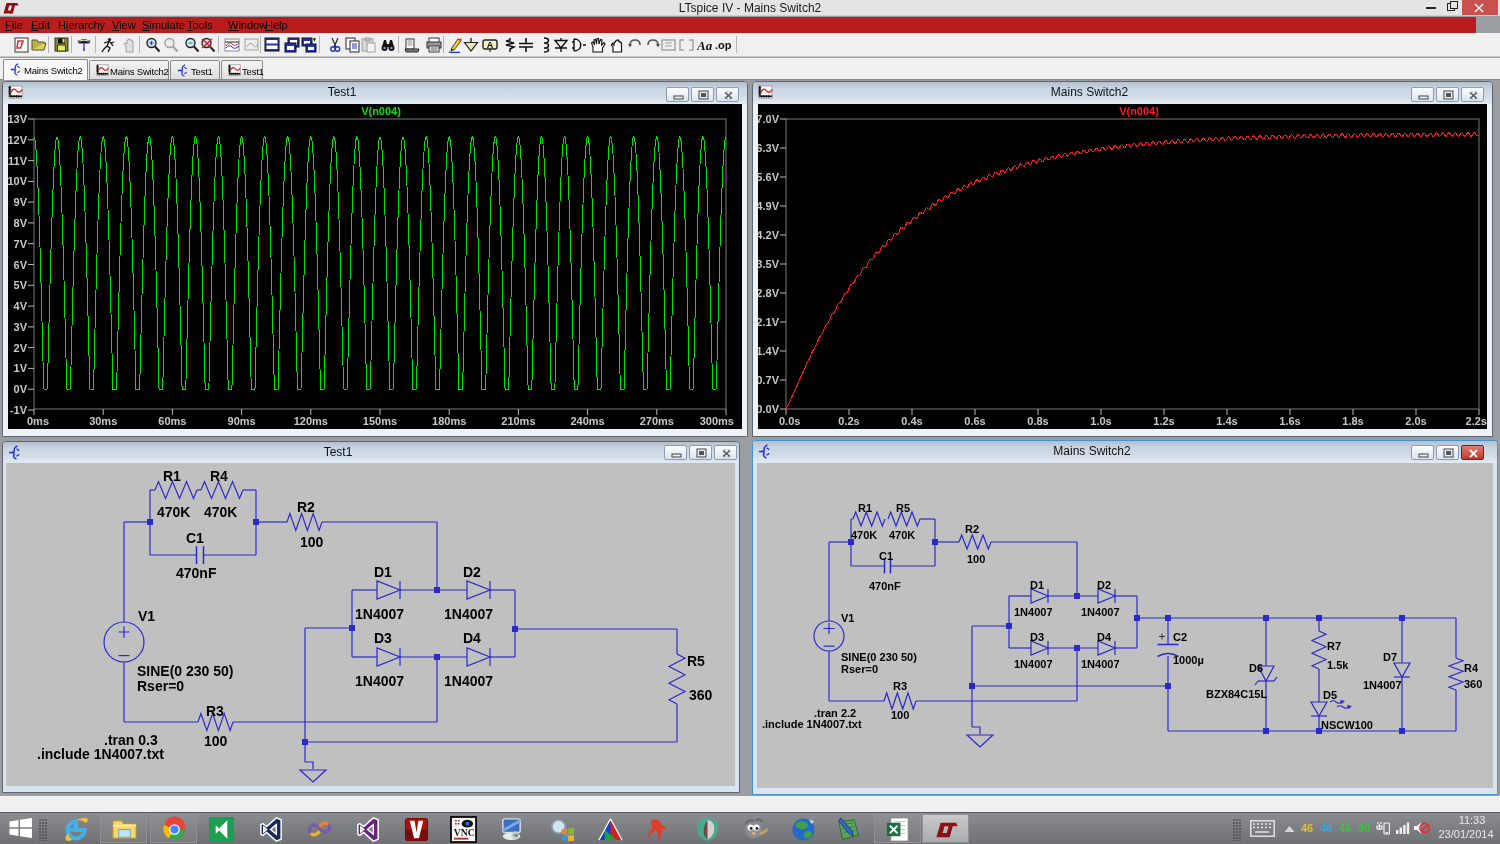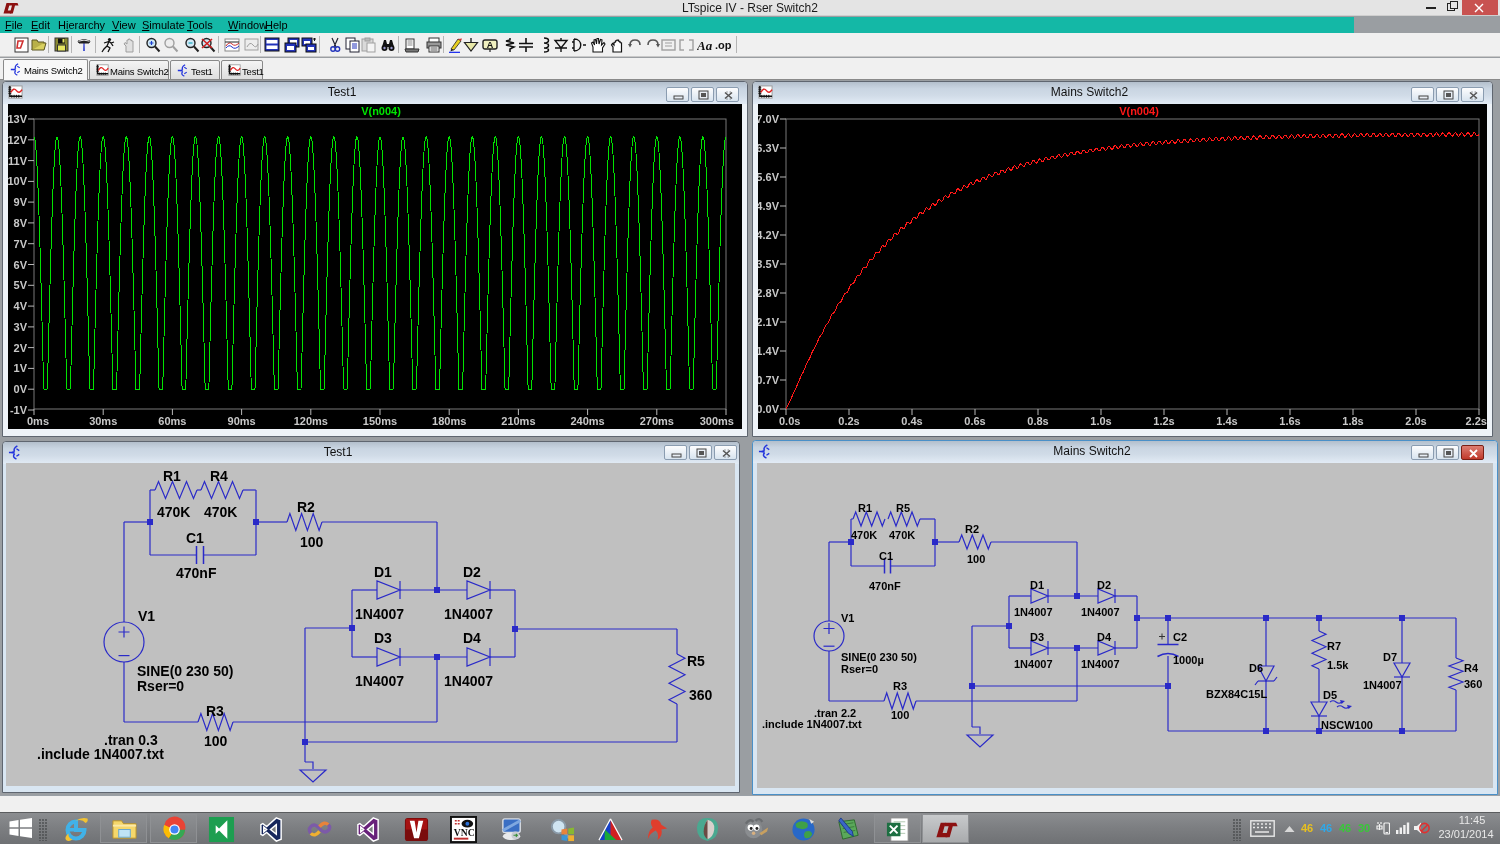--- a/index.html
+++ b/index.html
@@ -30,7 +30,7 @@
     <path d="M4.5 2 L8 2 L5.8 9.5 L10 9.5 L9.2 12.5 L1.5 12.5 Z" fill="#8c1111"></path>
     <path d="M7.5 2 L15.5 2 L16.5 4.5 L13 4.5 L10.8 12.5 L7.8 12.5 L10 4.5 L6.8 4.5 Z" fill="#8c1111"></path>
   </svg>
-<div id="title-text">LTspice IV - Rser Switch2</div>
+<div id="title-text">LTspice IV - Mains Switch2</div>
 <div class="abs" style="left:1426px;top:7px;width:10px;height:2px;background:#222"></div>
 <div class="abs" style="left:1447px;top:3px;width:8px;height:8px;border:1px solid #222;background:#e4e4e4"></div>
 <div class="abs" style="left:1450px;top:1px;width:8px;height:8px;border:1px solid #222;background:#e4e4e4"></div>

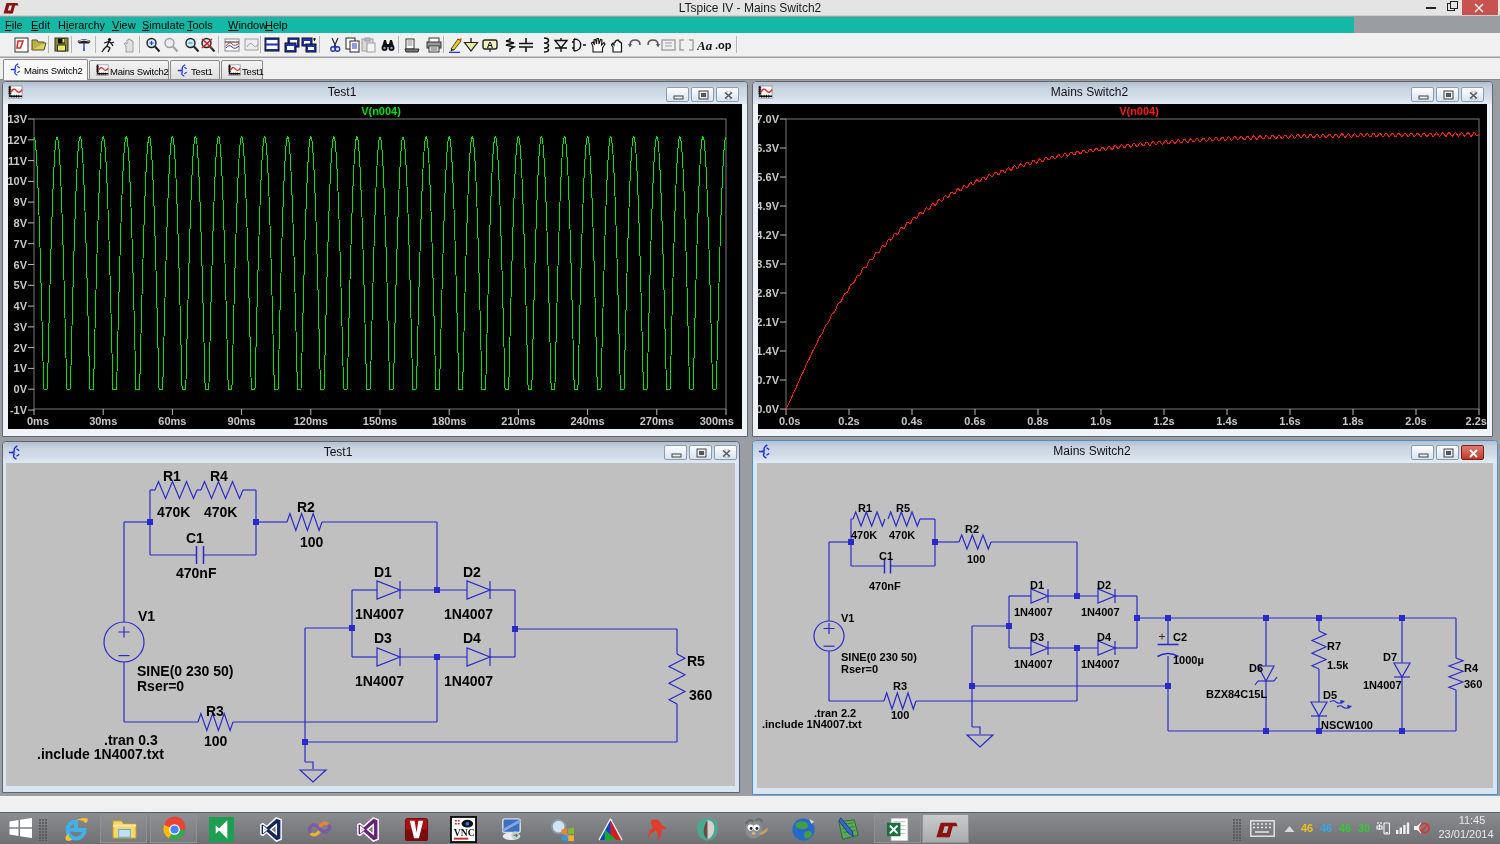--- a/index.html
+++ b/index.html
@@ -6,7 +6,7 @@
 .abs{position:absolute;}
 #titlebar{position:absolute;left:0;top:0;width:1500px;height:16px;background:#e4e4e4;border-bottom:1px solid #cfcfcf;}
 #title-text{position:absolute;top:1px;left:0;width:1500px;text-align:center;font-size:12px;color:#1a1a1a;}
-#menubar{position:absolute;left:0;top:17px;width:1354px;height:16px;background:#14b8a6;}
+#menubar{position:absolute;left:0;top:17px;width:1476px;height:16px;background:#b91c1c;}
 .menu{position:absolute;top:2px;font-size:11px;color:#000;}
 .menu span{text-decoration:underline;}
 #toolbar{position:absolute;left:0;top:33px;width:1500px;height:24px;background:#f0f0f0;border-bottom:1px solid #c8c8c8;}

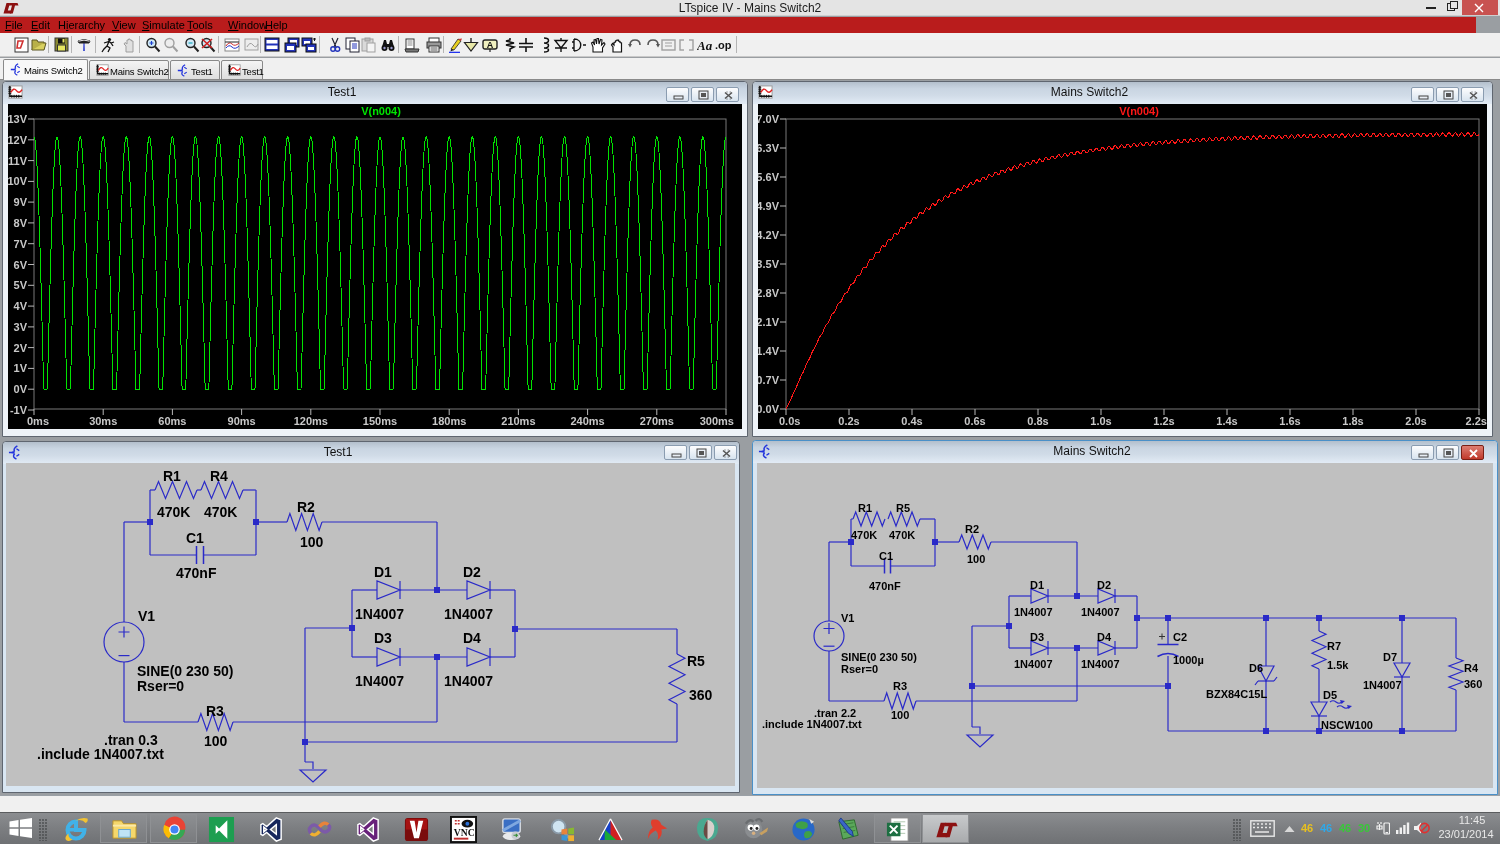--- a/index.html
+++ b/index.html
@@ -853,6 +853,6 @@
     <circle cx="11.5" cy="8" r="4.6" fill="none" stroke="#e03030" stroke-width="1.6"></circle>
     <path d="M8.3 11.2 L14.7 4.8" stroke="#e03030" stroke-width="1.6"></path>
   </svg>
-<div class="abs tray" style="left:1449px;top:814px;width:46px;text-align:center">11:45</div>
+<div class="abs tray" style="left:1449px;top:814px;width:46px;text-align:center">11:33</div>
 <div class="abs tray" style="left:1435px;top:828px;width:62px;text-align:center">23/01/2014</div>
 </body></html>

